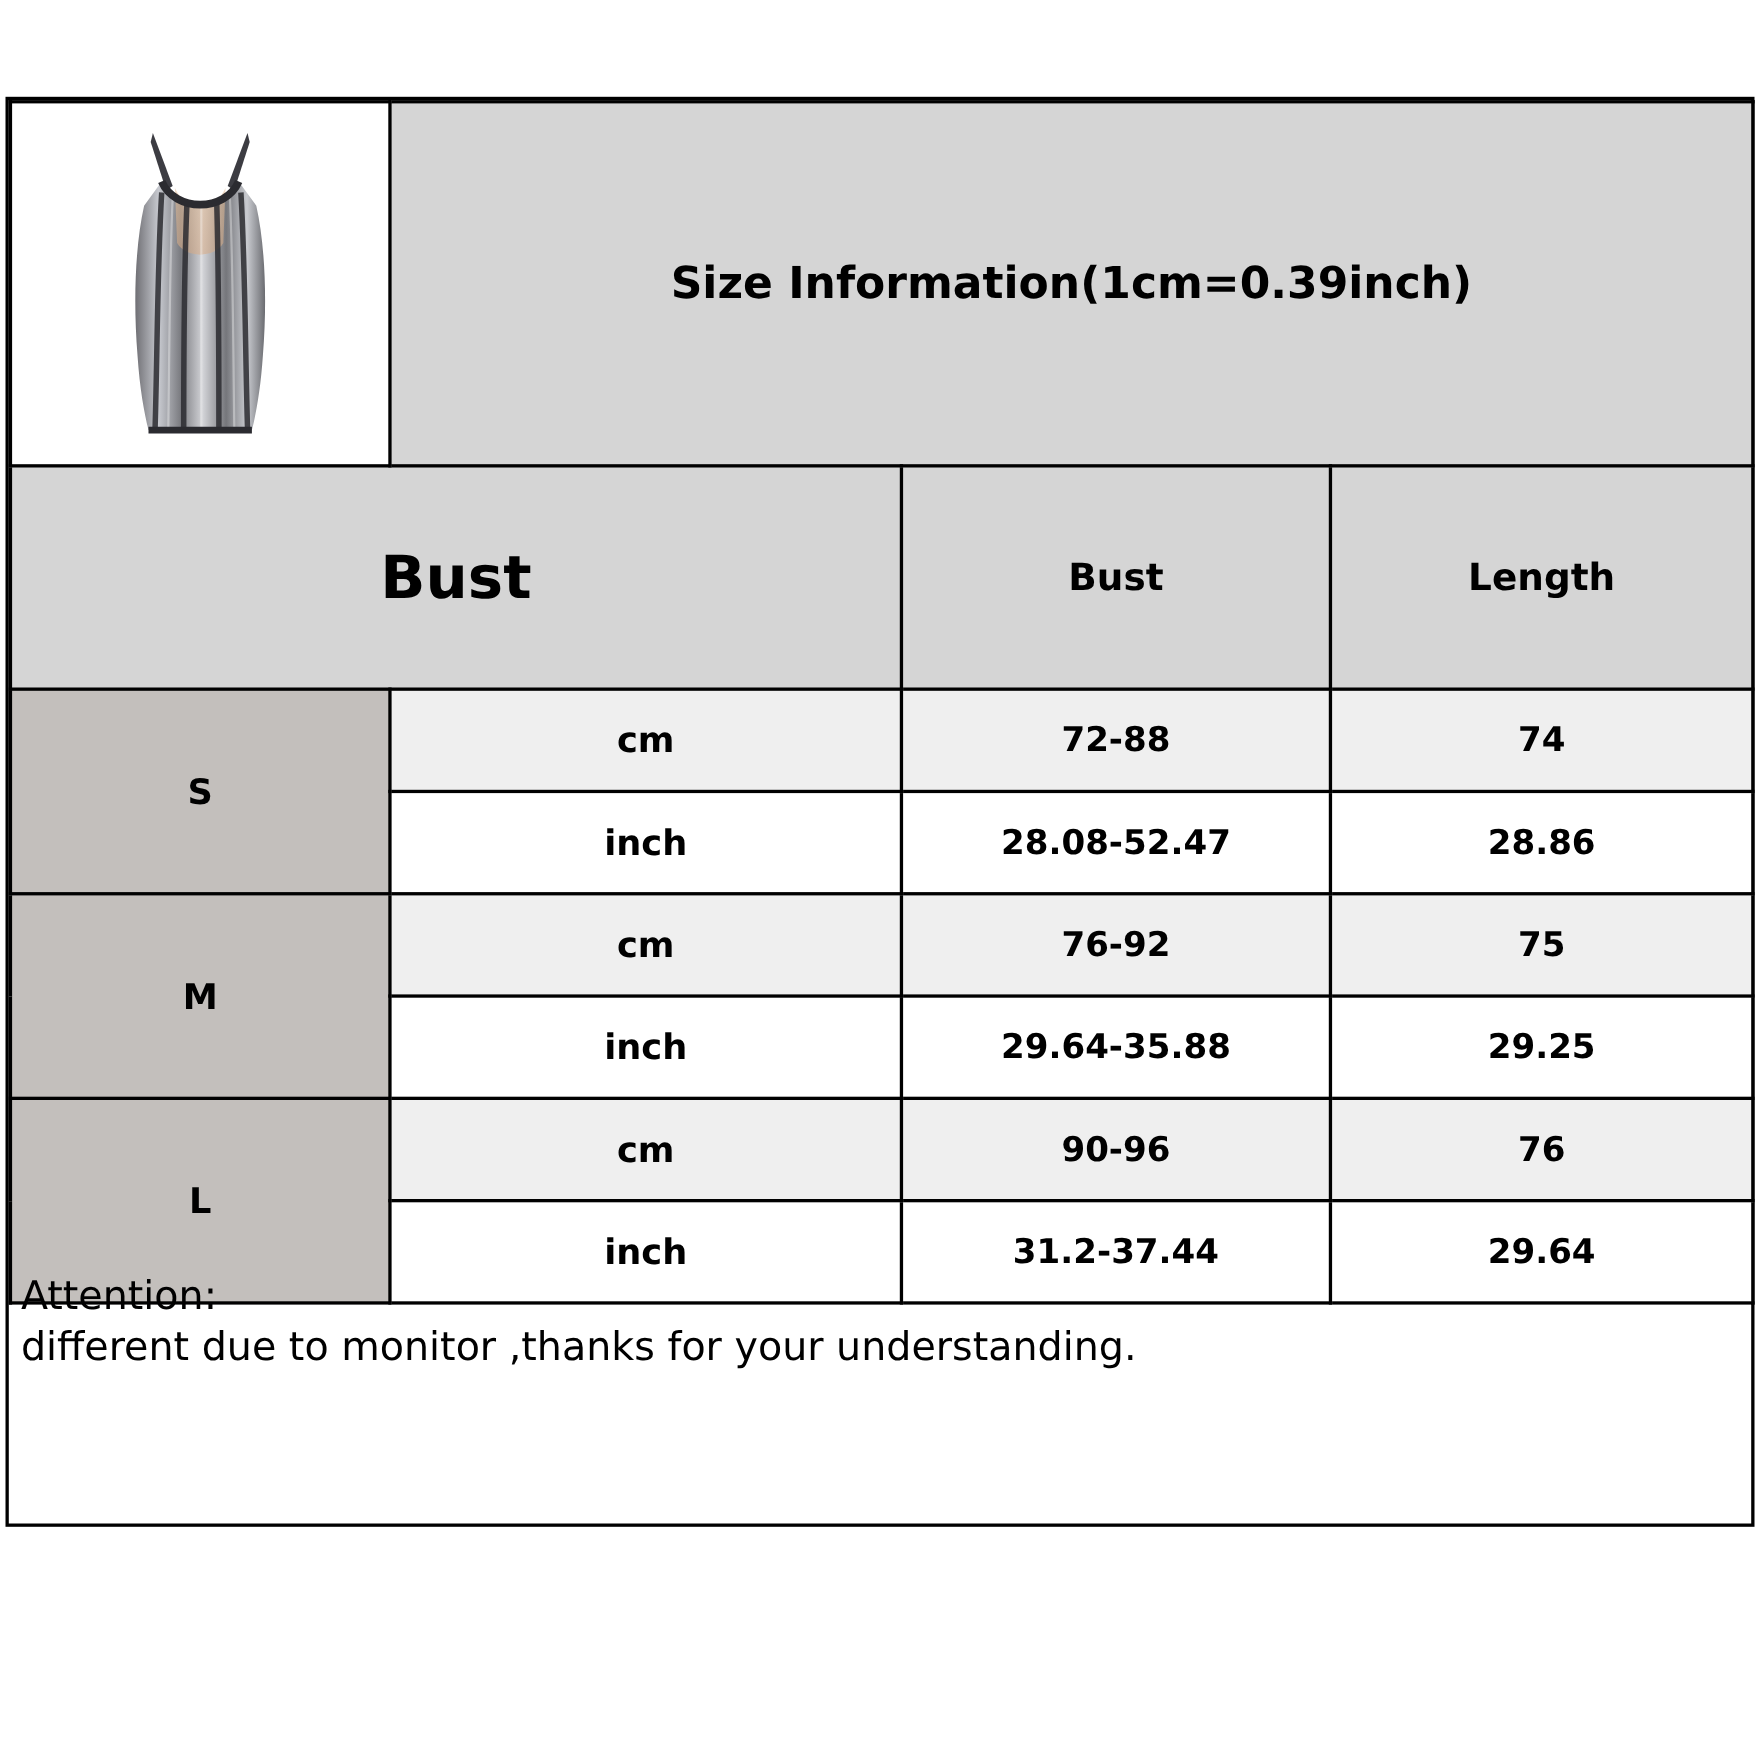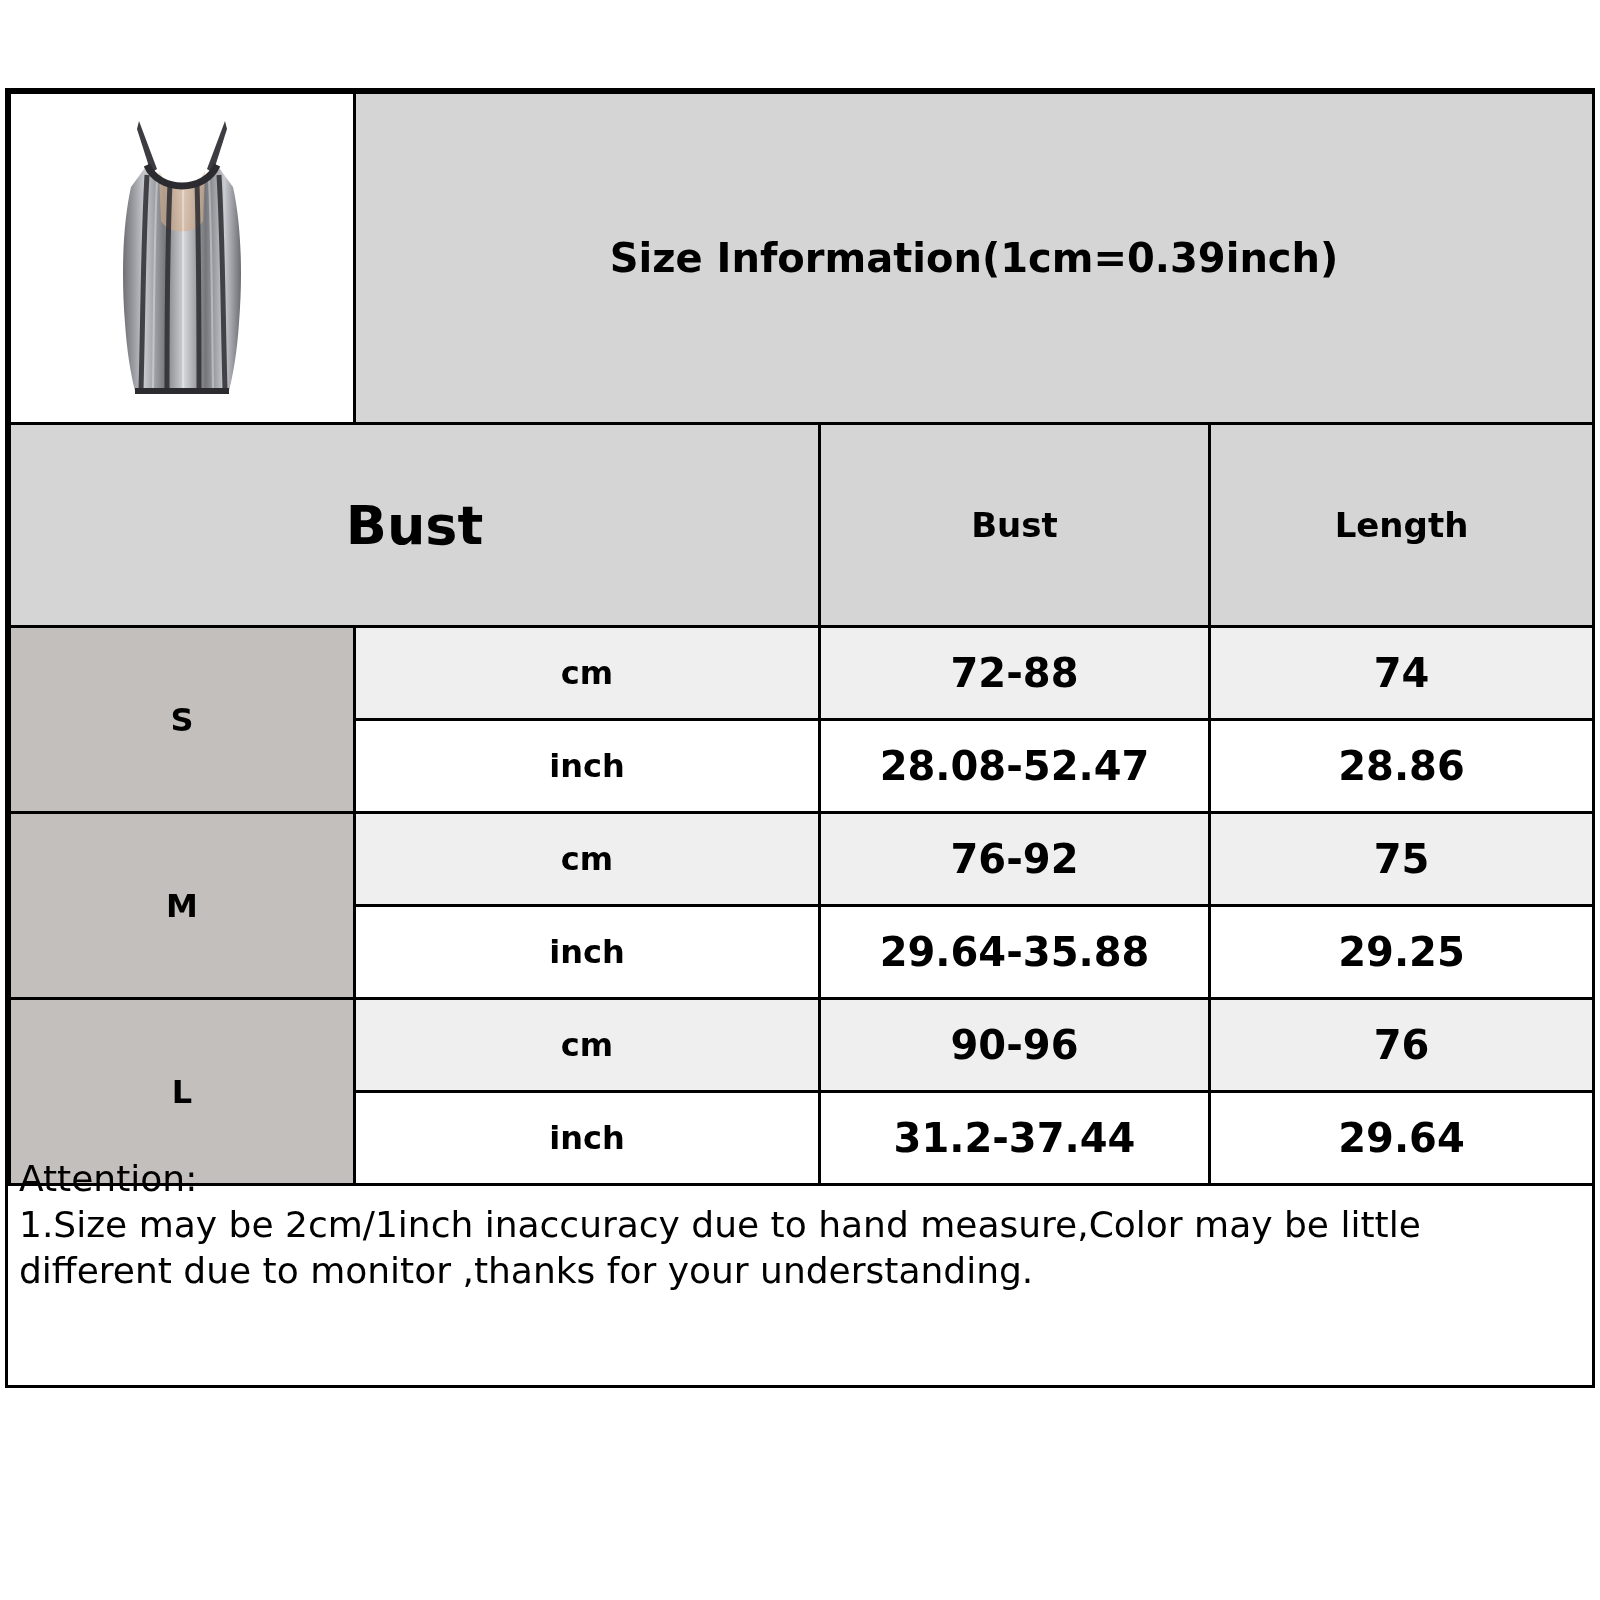--- a/index.html
+++ b/index.html
@@ -107,7 +107,7 @@
   .unit-cell.alt { background: #ffffff; text-align: center; }
   .val-cell {
     background: #efefef;
-    font-size: 40px;
+    font-size: 31px;
     font-weight: bold;
   }
   .val-cell.alt { background: #ffffff; }

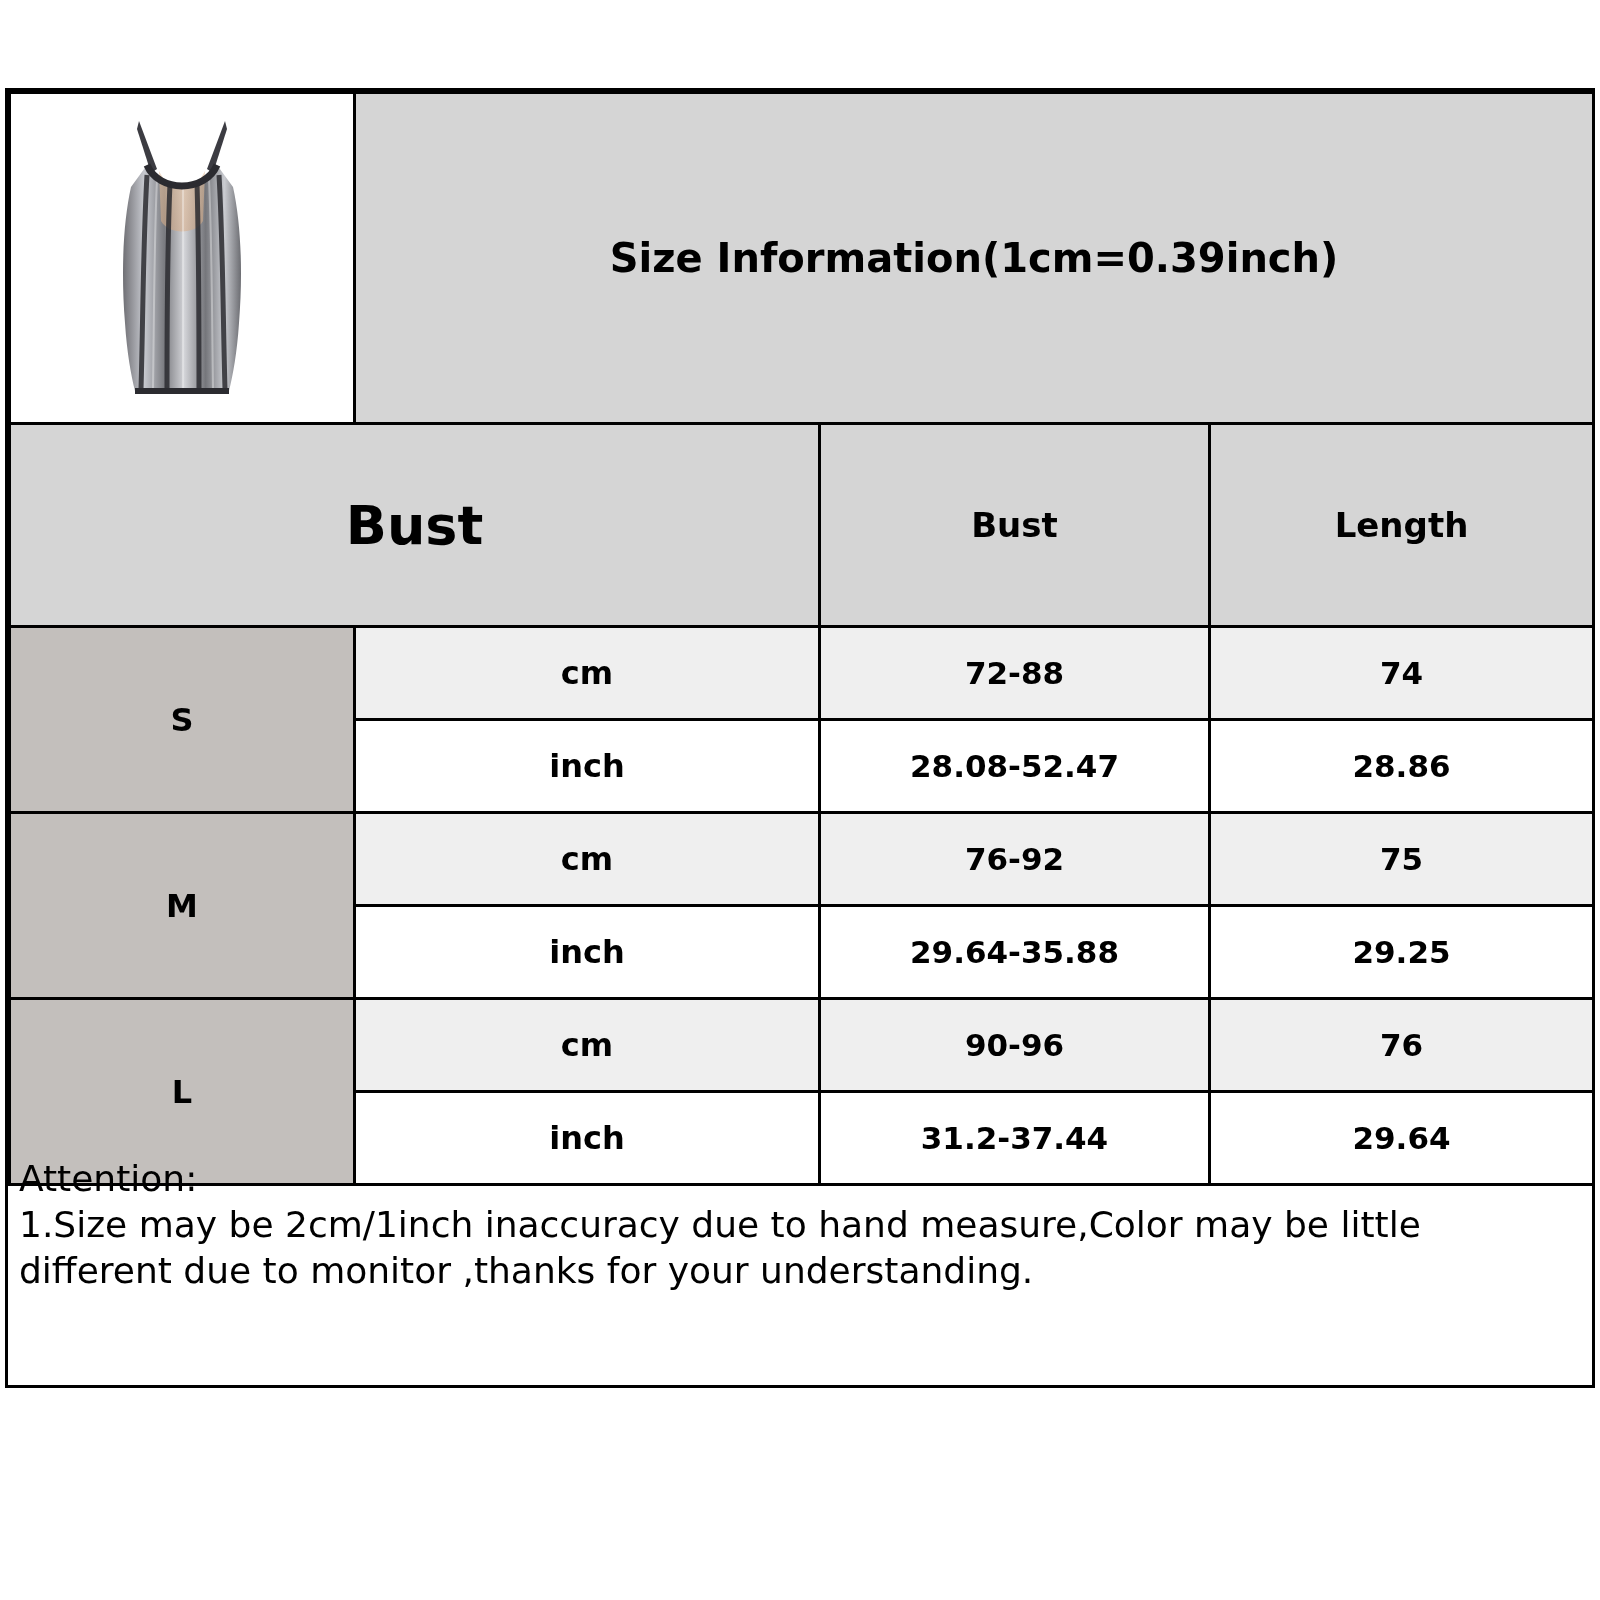--- a/index.html
+++ b/index.html
@@ -239,7 +239,6 @@
 
   <div class="attention">
     <div>Attention:</div>
-    <div>1.Size may be 2cm/1inch inaccuracy due to hand measure,Color may be little</div>
     <div>different due to monitor ,thanks for your understanding.</div>
   </div>
 

